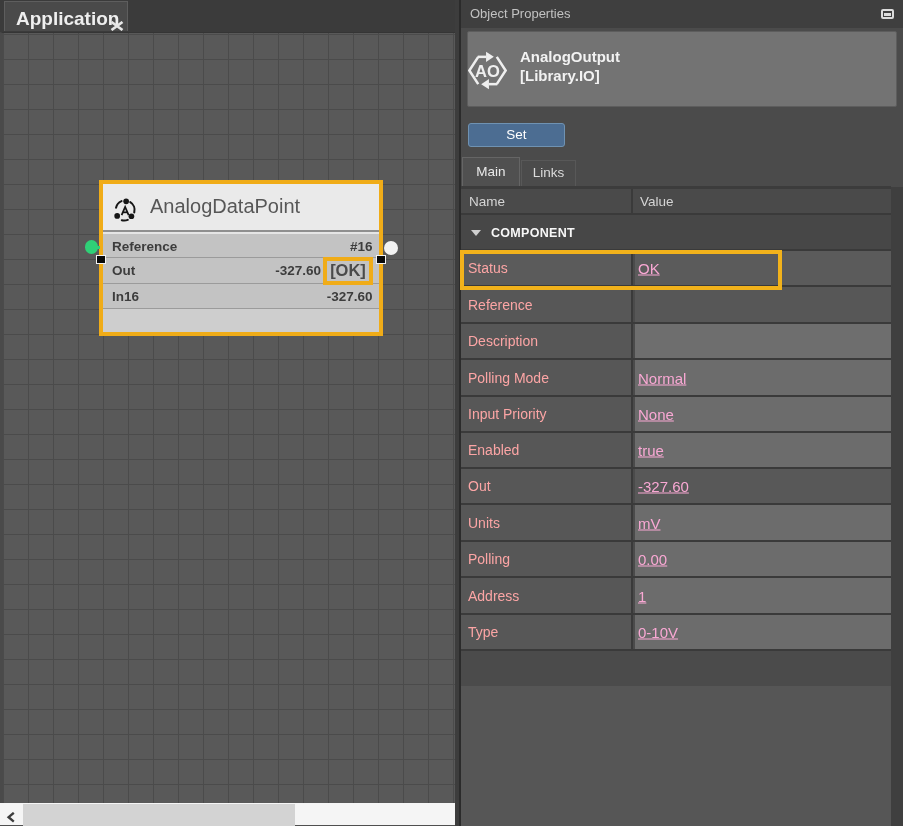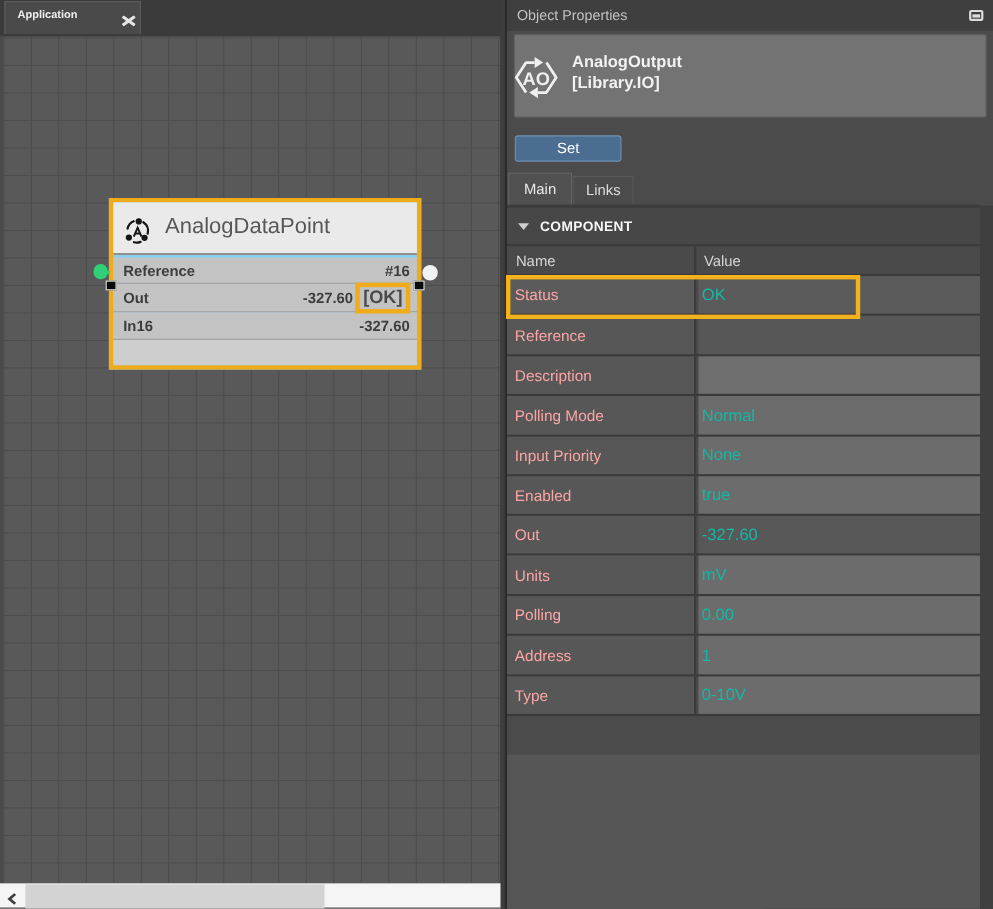--- a/index.html
+++ b/index.html
@@ -11,7 +11,7 @@
   #topbar { left:0; top:0; width:455px; height:31px; background:#3b3b3b; }
   #apptab { left:4px; top:1px; width:124px; height:30px; background:#4a4a4a;
     border:1px solid #5e5e5e; border-bottom:none;
-    color:#efefef; font-size:10px; font-weight:600; }
+    color:#efefef; font-size:19px; font-weight:600; }
   #apptab .lbl { position:absolute; left:11px; top:6px; }
   #apptab .x  { position:absolute; left:105px; top:11.5px; }
 

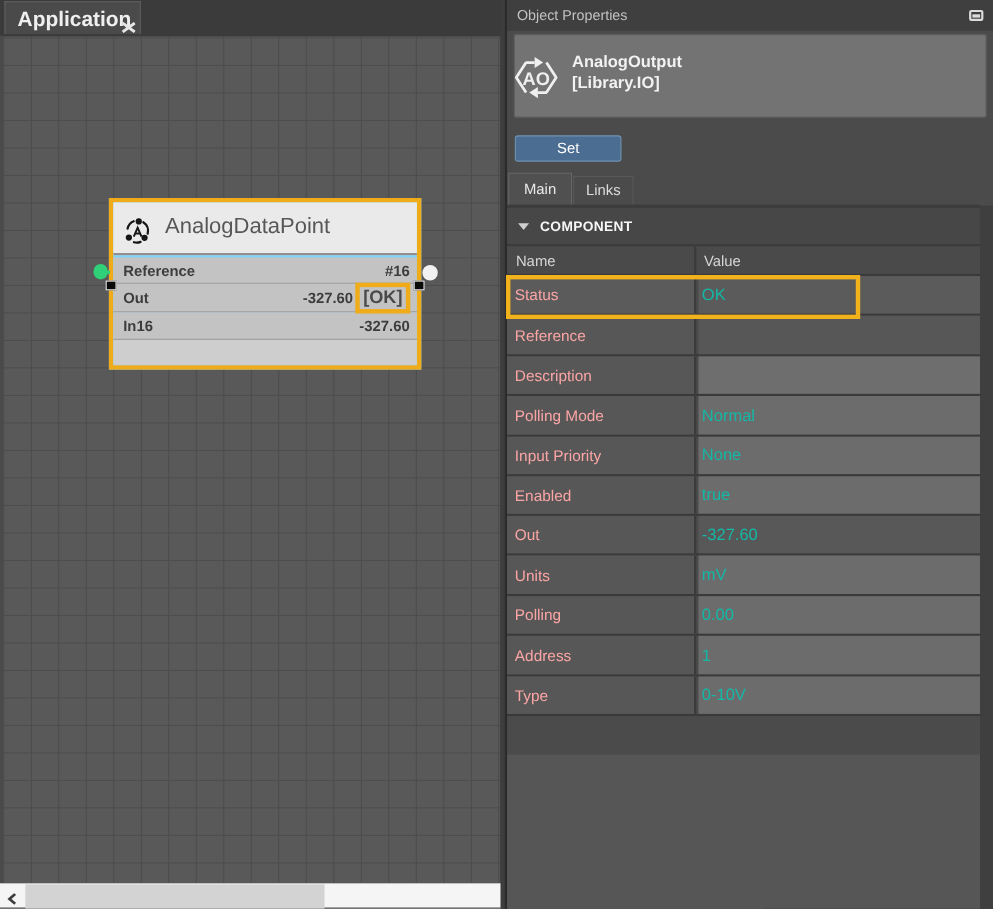--- a/index.html
+++ b/index.html
@@ -27,7 +27,7 @@
 
   
   #block { left:99px; top:180px; width:284px; height:156px;
-    border:4px solid #f0ac18; background:#7dd3fc; }
+    border:4px solid #f0ac18; background:#e5e5e5; }
   #bheader { left:0; top:0; width:276px; height:48px; background:#eaeaea;
     border-bottom:2px solid #8f8f8f; }
   #btitle { position:absolute; left:47px; top:11px; font-size:20px; color:#575757; }

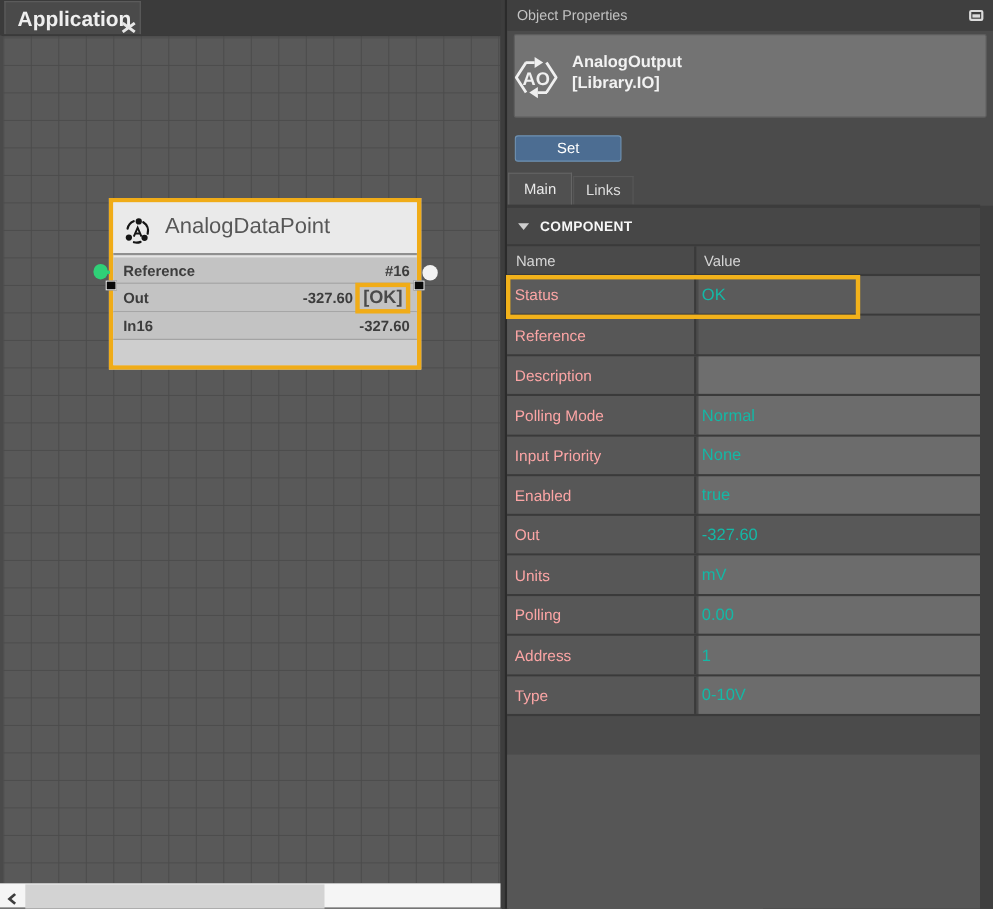--- a/index.html
+++ b/index.html
@@ -196,15 +196,15 @@
 
   <div class="abs" style="left:0;top:186px;width:430px;height:2.5px;background:#3c3c3c;z-index:2"></div>
   <div class="abs" id="tbl">
-    <div class="trow" id="tgrp">
-        <span class="tri"></span>
-        <span class="g">COMPONENT</span>
-      </div>
     <div class="trow" id="thdr">
       <span style="position:absolute;left:8px;top:6px;color:#d5d5d5;font-size:13.5px">Name</span>
       <span style="position:absolute;left:179px;top:6px;color:#d5d5d5;font-size:13.5px">Value</span>
       <div class="name" style="background:transparent"></div>
     </div>
+    <div class="trow" id="tgrp">
+        <span class="tri"></span>
+        <span class="g">COMPONENT</span>
+      </div>
     <div class="trow" style="height:36px">
         <div class="name" style="background:#5b5b5b"></div>
         <div class="val" style="background:#5b5b5b"></div>

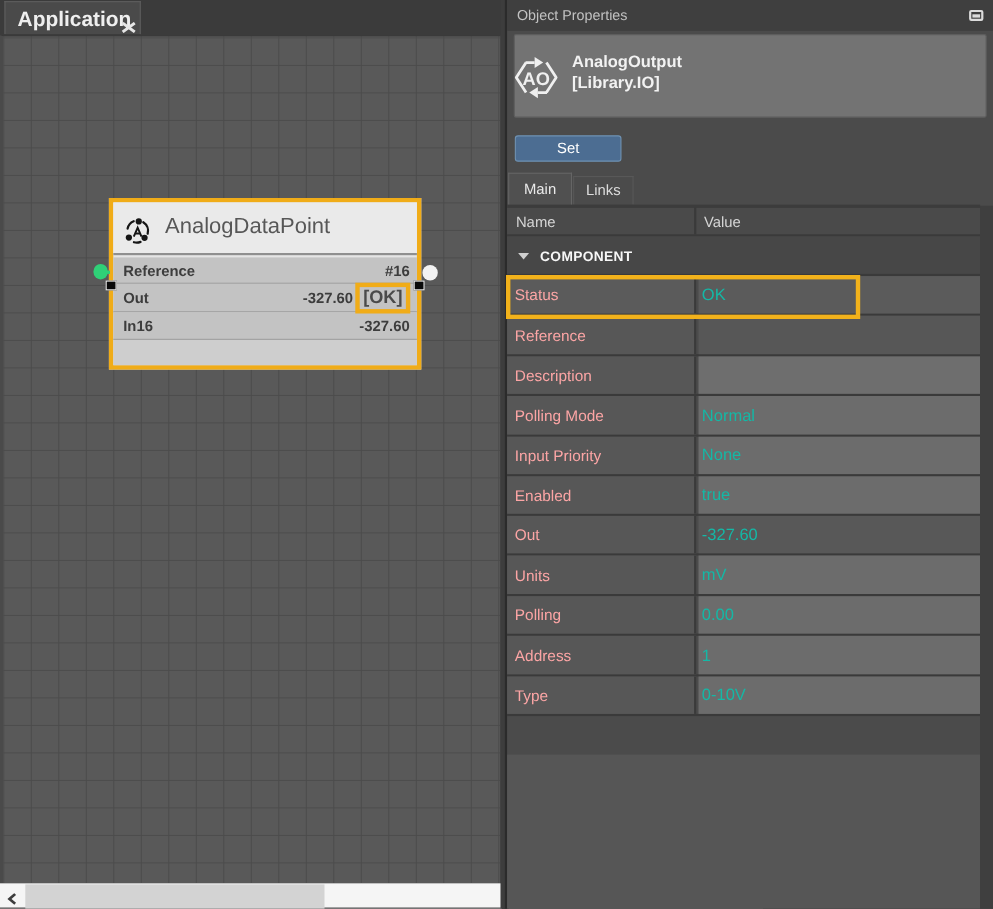--- a/index.html
+++ b/index.html
@@ -93,7 +93,7 @@
   .trow span.ntext { position:absolute; left:7px; top:50%; transform:translateY(-50%);
     color:#fca5a5; font-size:14px; }
   .trow span.vtext { position:absolute; left:177px; top:50%; transform:translateY(-50%);
-    color:#14b8a6; font-size:15px; }
+    color:#f9a8d4; font-size:15px;text-decoration:underline; }
   #thdr { height:27px; background:#4a4a4a; }
   #tgrp { height:36px; background:#474747; }
   #tgrp .g { position:absolute; left:30px; top:11px; color:#f7f7f7; font-weight:700;

